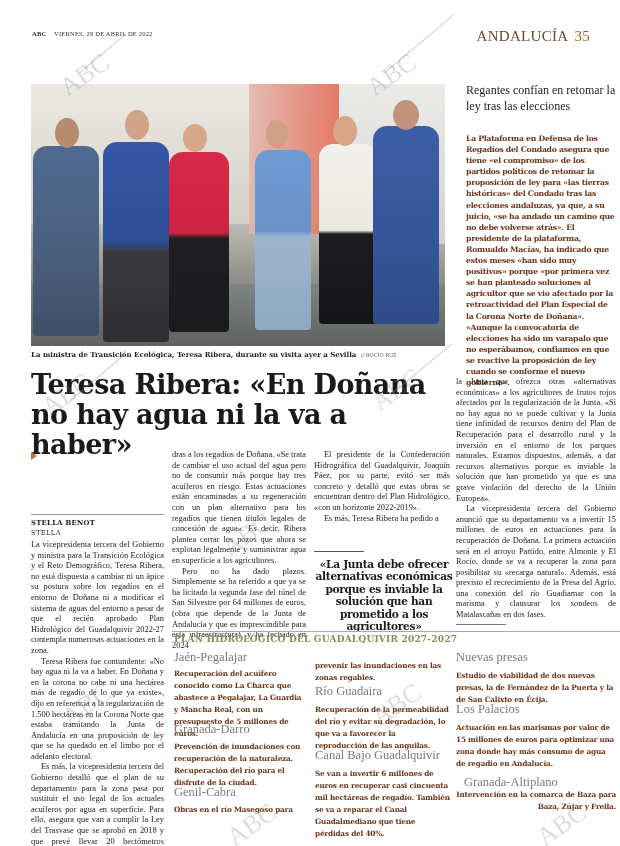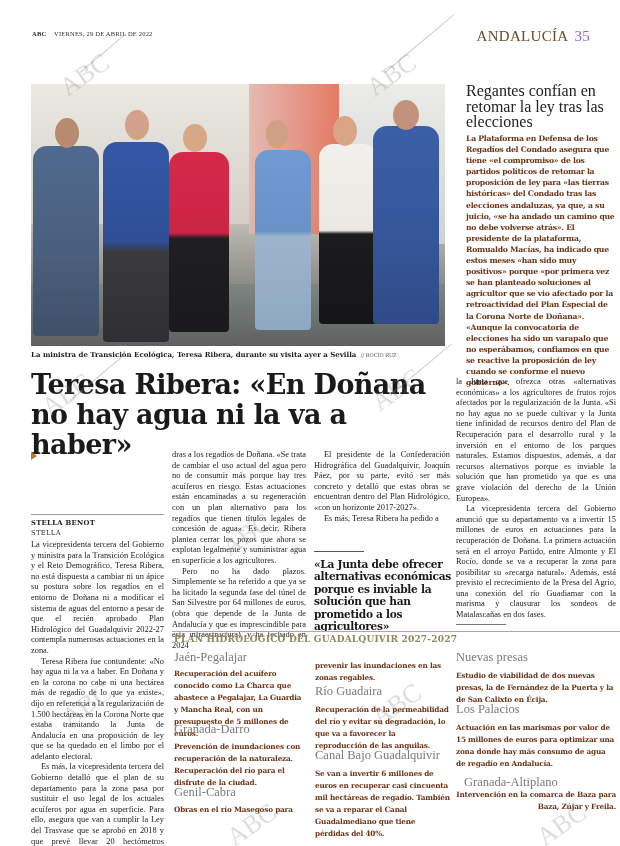--- a/index.html
+++ b/index.html
@@ -9,7 +9,7 @@
   .header-left { position: absolute; left: 32px; top: 30px; font-size: 6.5px; letter-spacing: 0.2px; color: #333; font-family: "Liberation Serif", serif; }
   .header-left .brand { font-weight: bold; margin-right: 6px; }
   .header-right { position: absolute; right: 30px; top: 28px; font-family: "Liberation Serif", serif; font-size: 15px; color: #6b4a2a; letter-spacing: 0.3px; }
-  .header-right .page { color: #8b5cf6; margin-left: 6px; }
+  .header-right .page { color: #a16207; margin-left: 6px; }
 
   .photo { position: absolute; left: 31px; top: 84px; width: 414px; height: 262px; overflow: hidden;
     background: linear-gradient(180deg, #d9d6d0 0%, #cfcbc4 45%, #8e8e8a 75%, #6f706e 100%); }

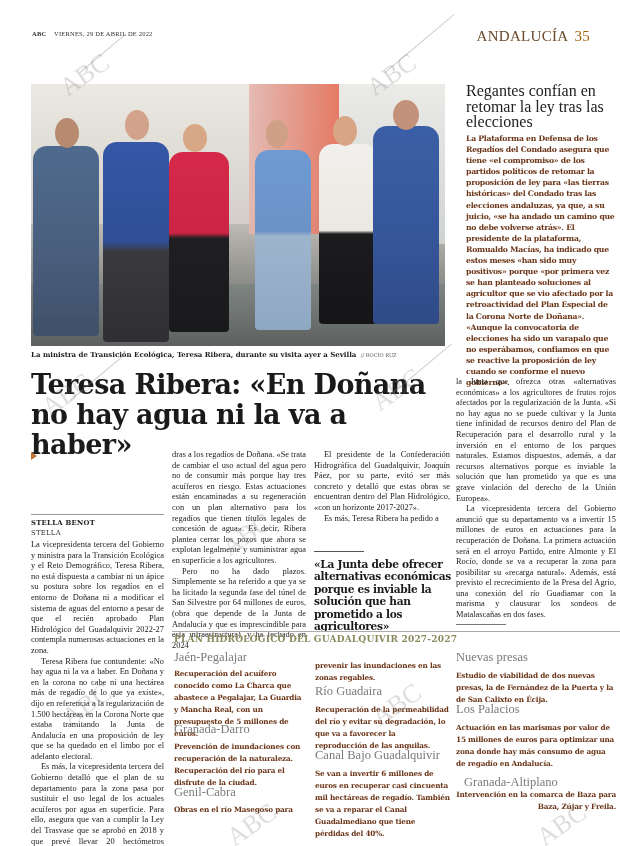--- a/index.html
+++ b/index.html
@@ -22,7 +22,7 @@
   .caption { position: absolute; left: 31px; top: 350px; font-size: 7px; color: #222; font-family: "DejaVu Serif", serif; font-weight: bold; }
   .caption .credit { font-weight: normal; font-size: 5px; color: #555; margin-left: 2px; }
 
-  .side-title { position: absolute; left: 466px; top: 83px; width: 150px; font-family: "Liberation Serif", serif; font-size: 16px; line-height: 15.5px; color: #222; }
+  .side-title { position: absolute; left: 466px; top: 83px; width: 150px; font-family: "Liberation Serif", serif; font-size: 12px; line-height: 15.5px; color: #222; }
   .side-body { position: absolute; left: 466px; top: 133px; width: 150px; font-size: 7.7px; line-height: 11.1px; color: #6b3518; font-weight: bold; font-family: "DejaVu Serif", serif; letter-spacing: -0.25px; }
 
   .main-title { position: absolute; left: 31px; top: 370px; width: 420px; font-family: "DejaVu Serif", serif; font-weight: bold; font-size: 27px; line-height: 30px; color: #1a1a1a; letter-spacing: -0.6px; }

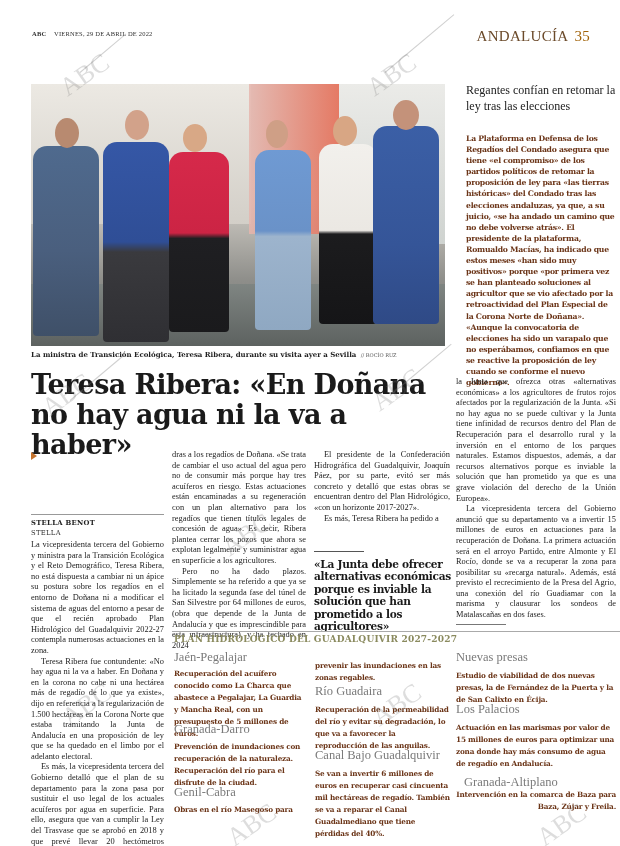--- a/index.html
+++ b/index.html
@@ -107,7 +107,7 @@
 </div>
 
 <div class="col" style="left:314px;top:450px;width:136px;">
-  <p class="ind">El presidente de la Confederación Hidrográfica del Guadalquivir, Joaquín Páez, por su parte, evitó ser más concreto y detalló que estas obras se encuentran dentro del Plan Hidrológico, «con un horizonte 2017-2027».</p>
+  <p class="ind">El presidente de la Confederación Hidrográfica del Guadalquivir, Joaquín Páez, por su parte, evitó ser más concreto y detalló que estas obras se encuentran dentro del Plan Hidrológico, «con un horizonte 2022-2019».</p>
   <p class="ind">Es más, Teresa Ribera ha pedido a</p>
 </div>
 <div class="pull-rule"></div>

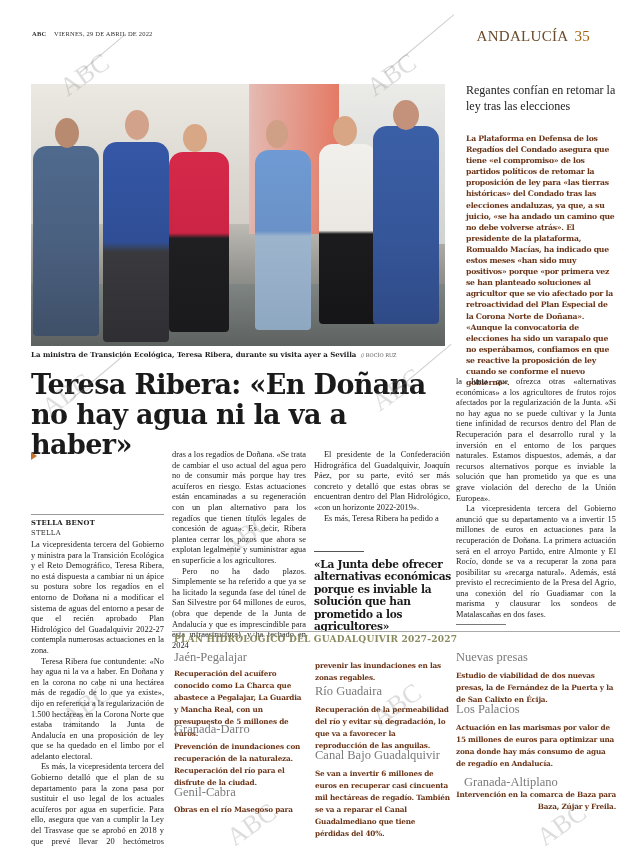--- a/index.html
+++ b/index.html
@@ -38,7 +38,7 @@
   .col p.ind { text-indent: 10px; }
 
   .pull-rule { position: absolute; left: 314px; top: 551px; width: 50px; height: 1px; background: #555; }
-  .pull { position: absolute; left: 314px; top: 558px; width: 140px; font-family: "DejaVu Serif", serif; font-weight: bold; font-size: 10.6px; line-height: 12.4px; color: #1a1a1a; letter-spacing: -0.3px; }
+  .pull { position: absolute; left: 314px; top: 558px; width: 140px; font-family: "DejaVu Serif", serif; font-weight: bold; font-size: 10.6px; line-height: 12.4px; color: #1a1a1a; letter-spacing: -0.3px; text-align: center; }
 
   .box-top-rule { position: absolute; left: 172px; top: 631px; width: 448px; height: 1px; background: #aaa; }
   .box-title { position: absolute; left: 174px; top: 634px; font-family: "DejaVu Serif", serif; font-weight: bold; font-size: 9px; color: #8a8a5e; letter-spacing: 0.2px; }

